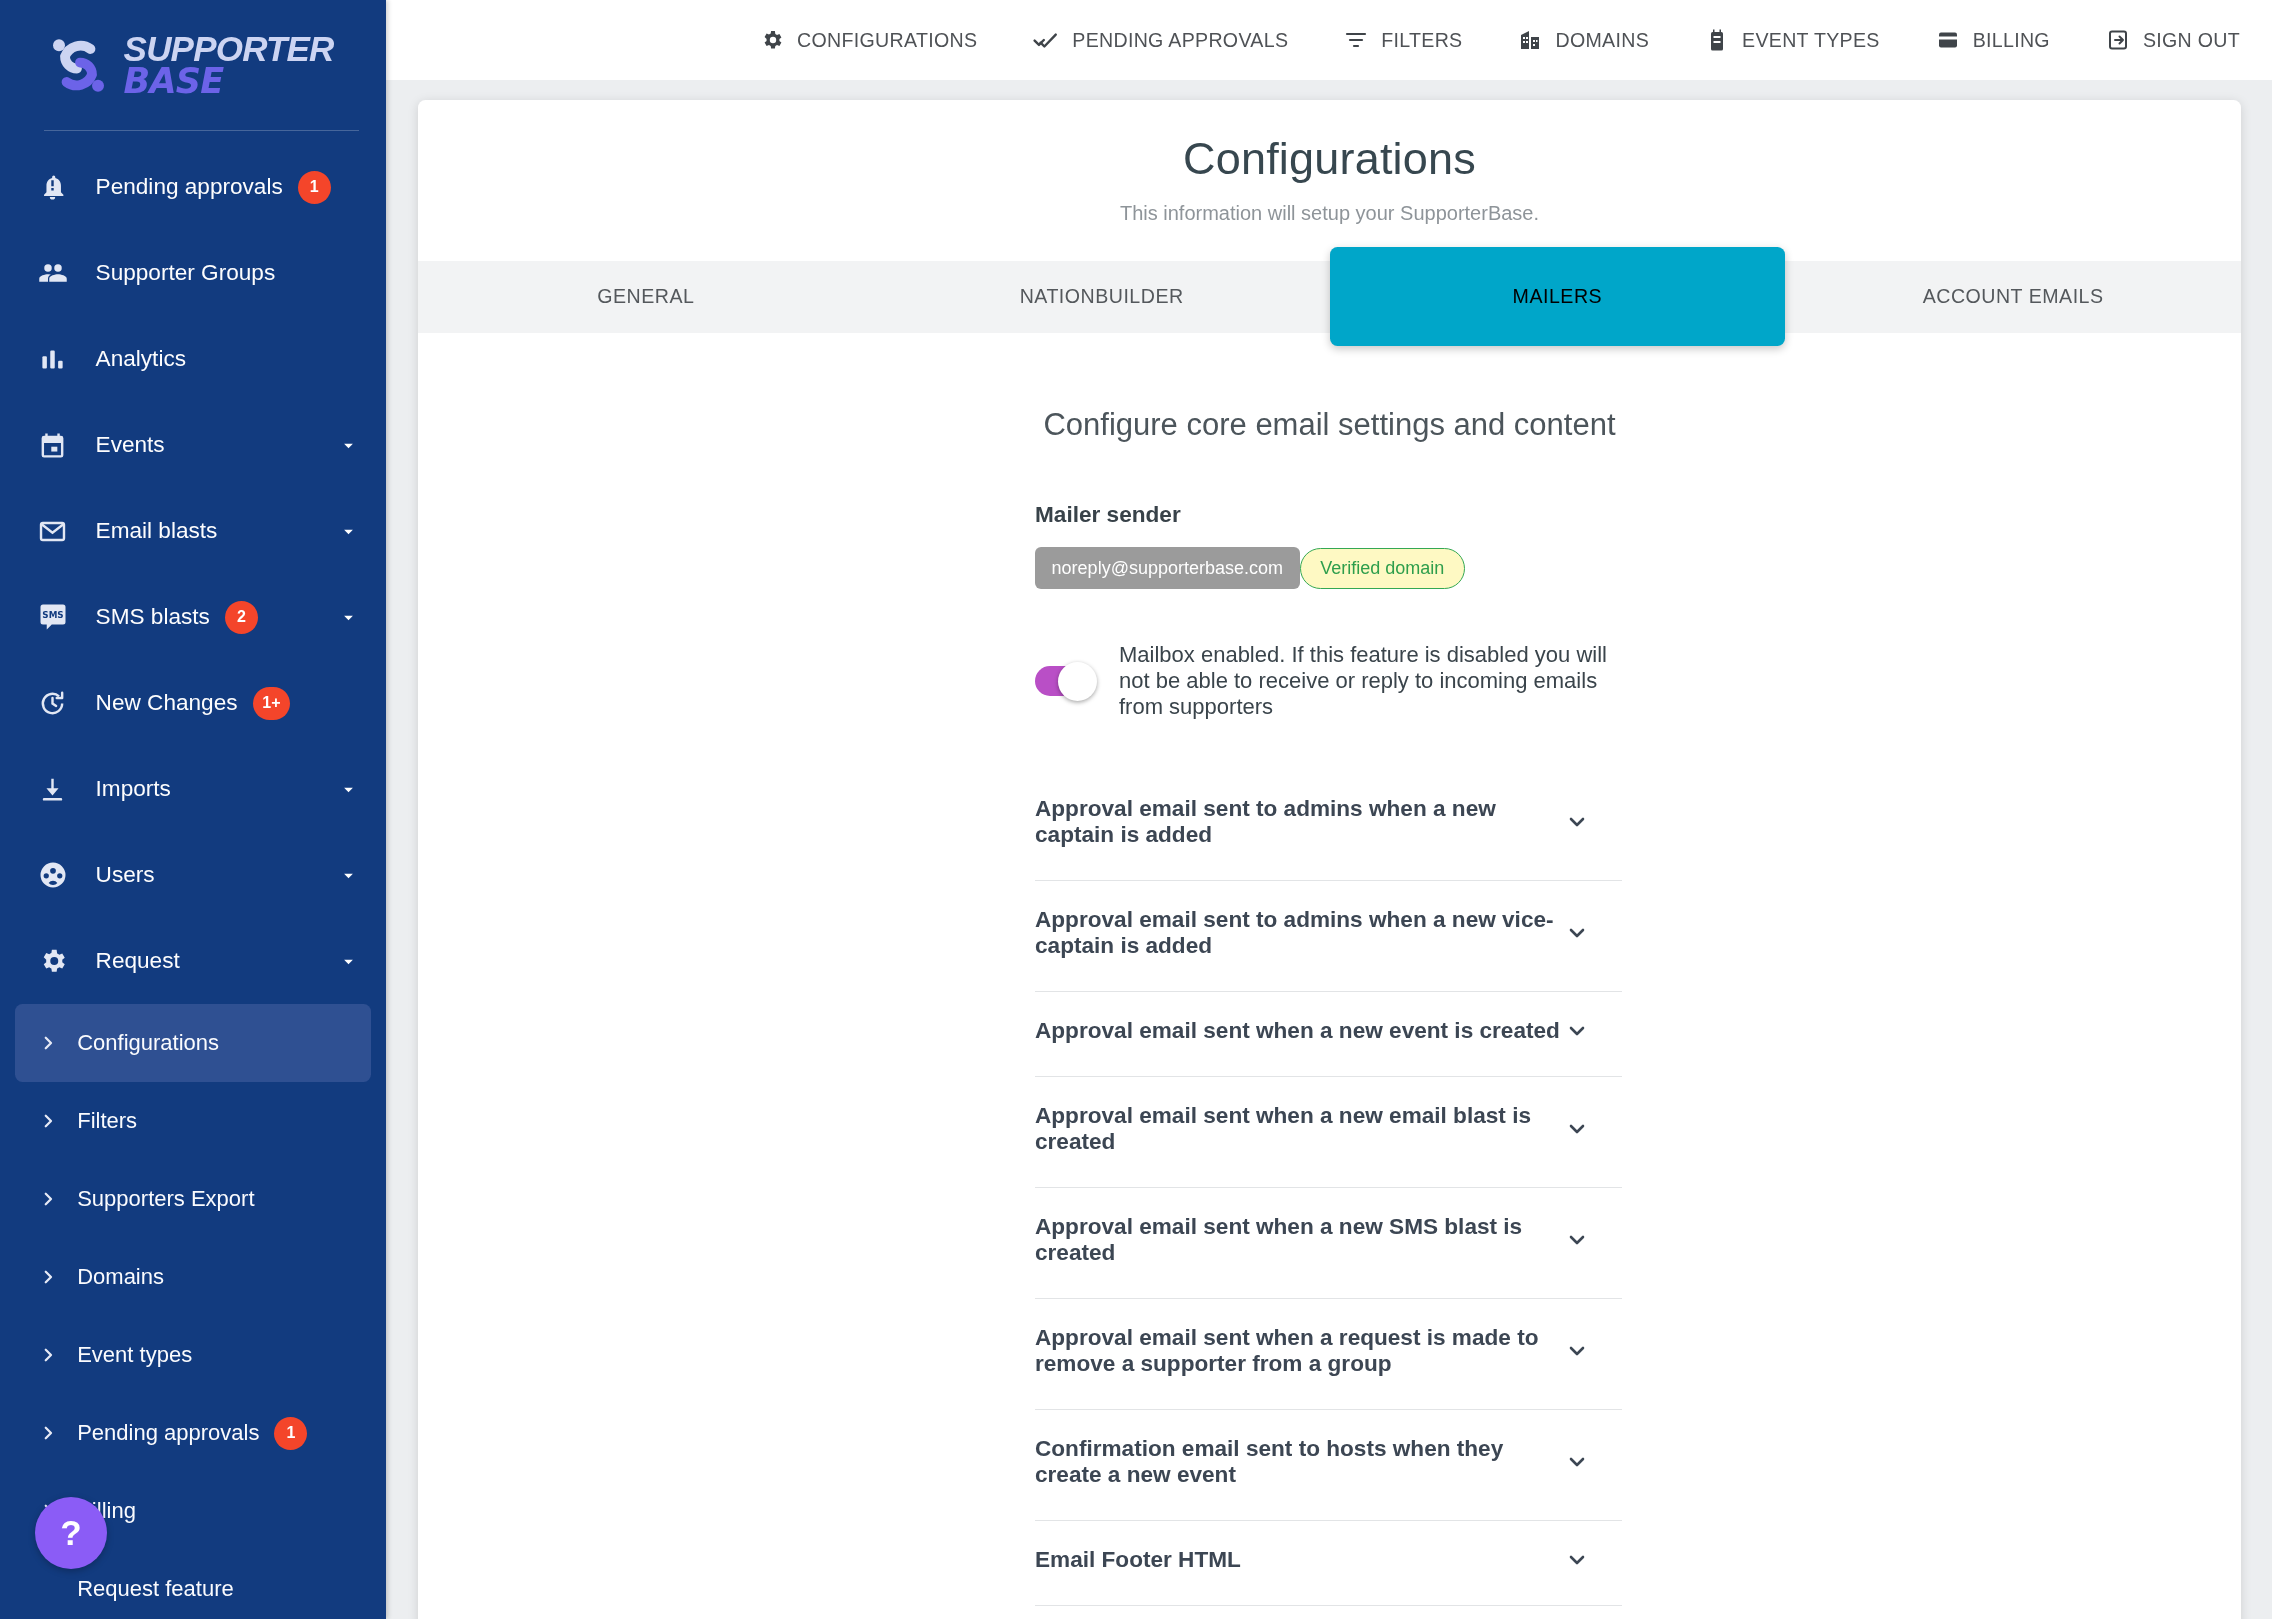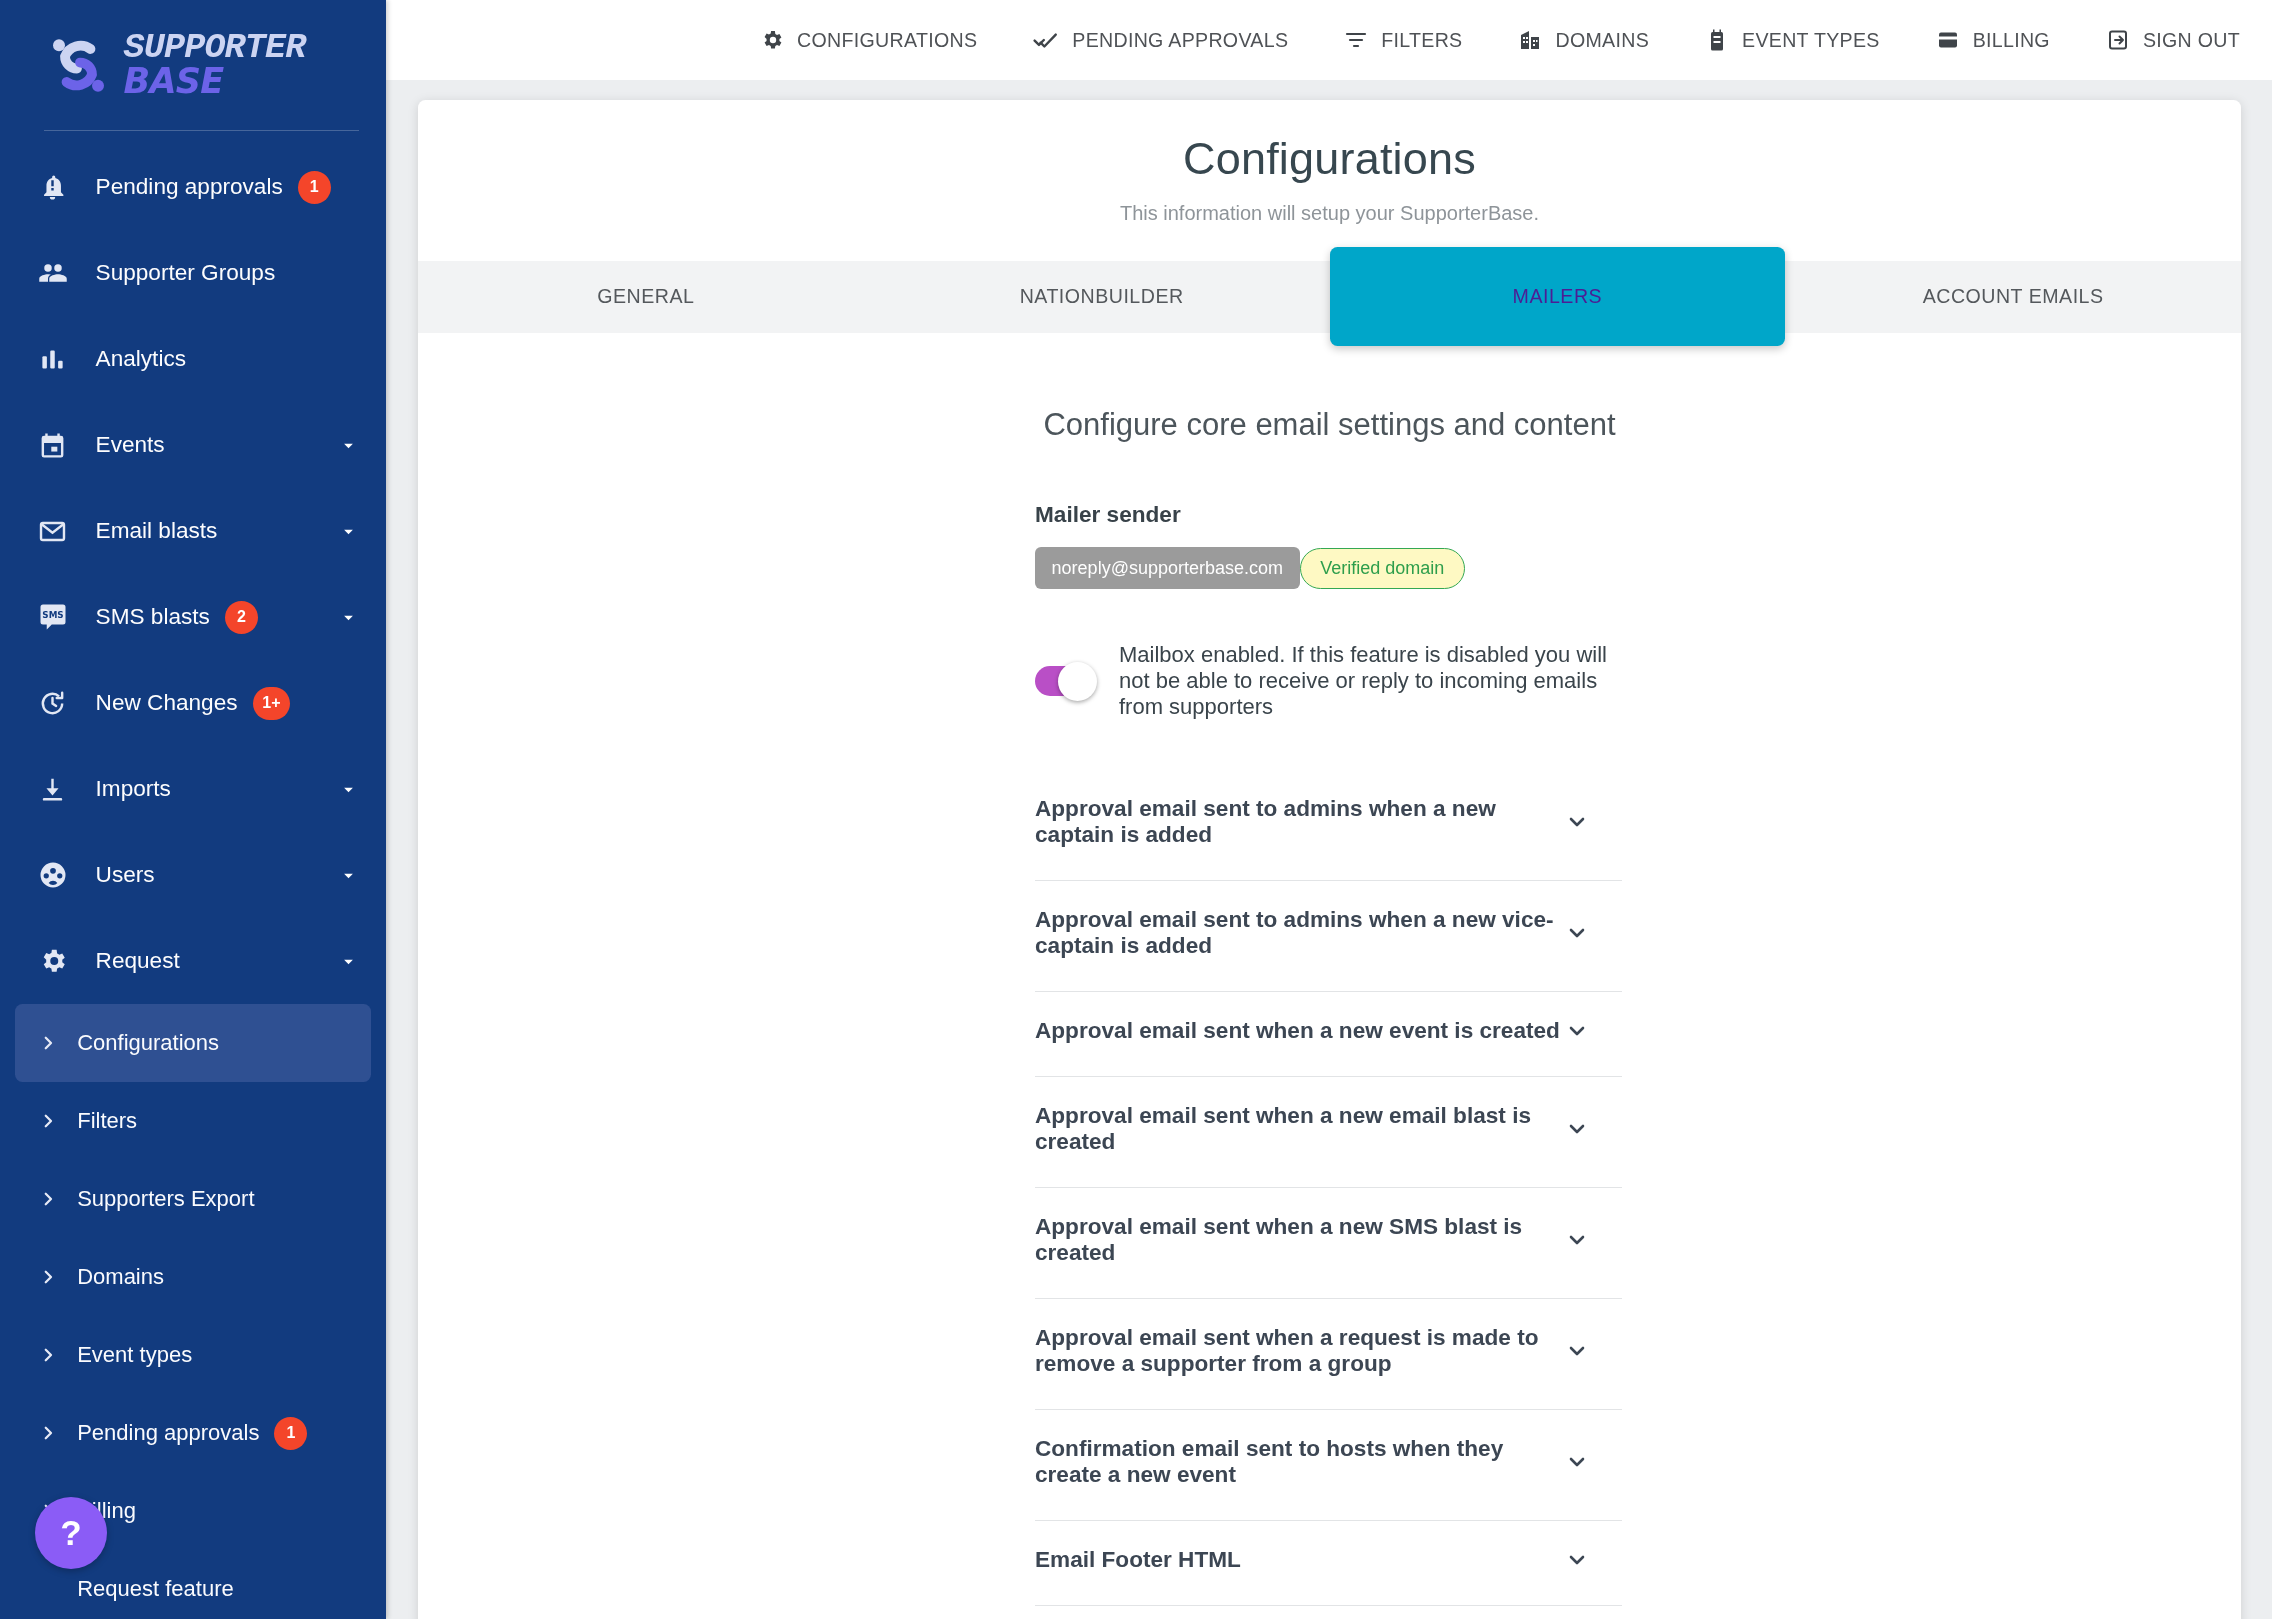--- a/index.html
+++ b/index.html
@@ -30,7 +30,7 @@
   .brand-mark { position: relative; width: 69px; height: 69px; flex: 0 0 69px; }
   .brand-text { margin-left: 10.6px; line-height: .95; }
   .brand-l1 {
-    font-family: Liberation Mono, monospace;
+    font-family: Liberation Sans, sans-serif;
     font-weight: 700; font-style: italic;
     font-size: 35px; letter-spacing: -0.8px; color: #ccd4f2;
   }

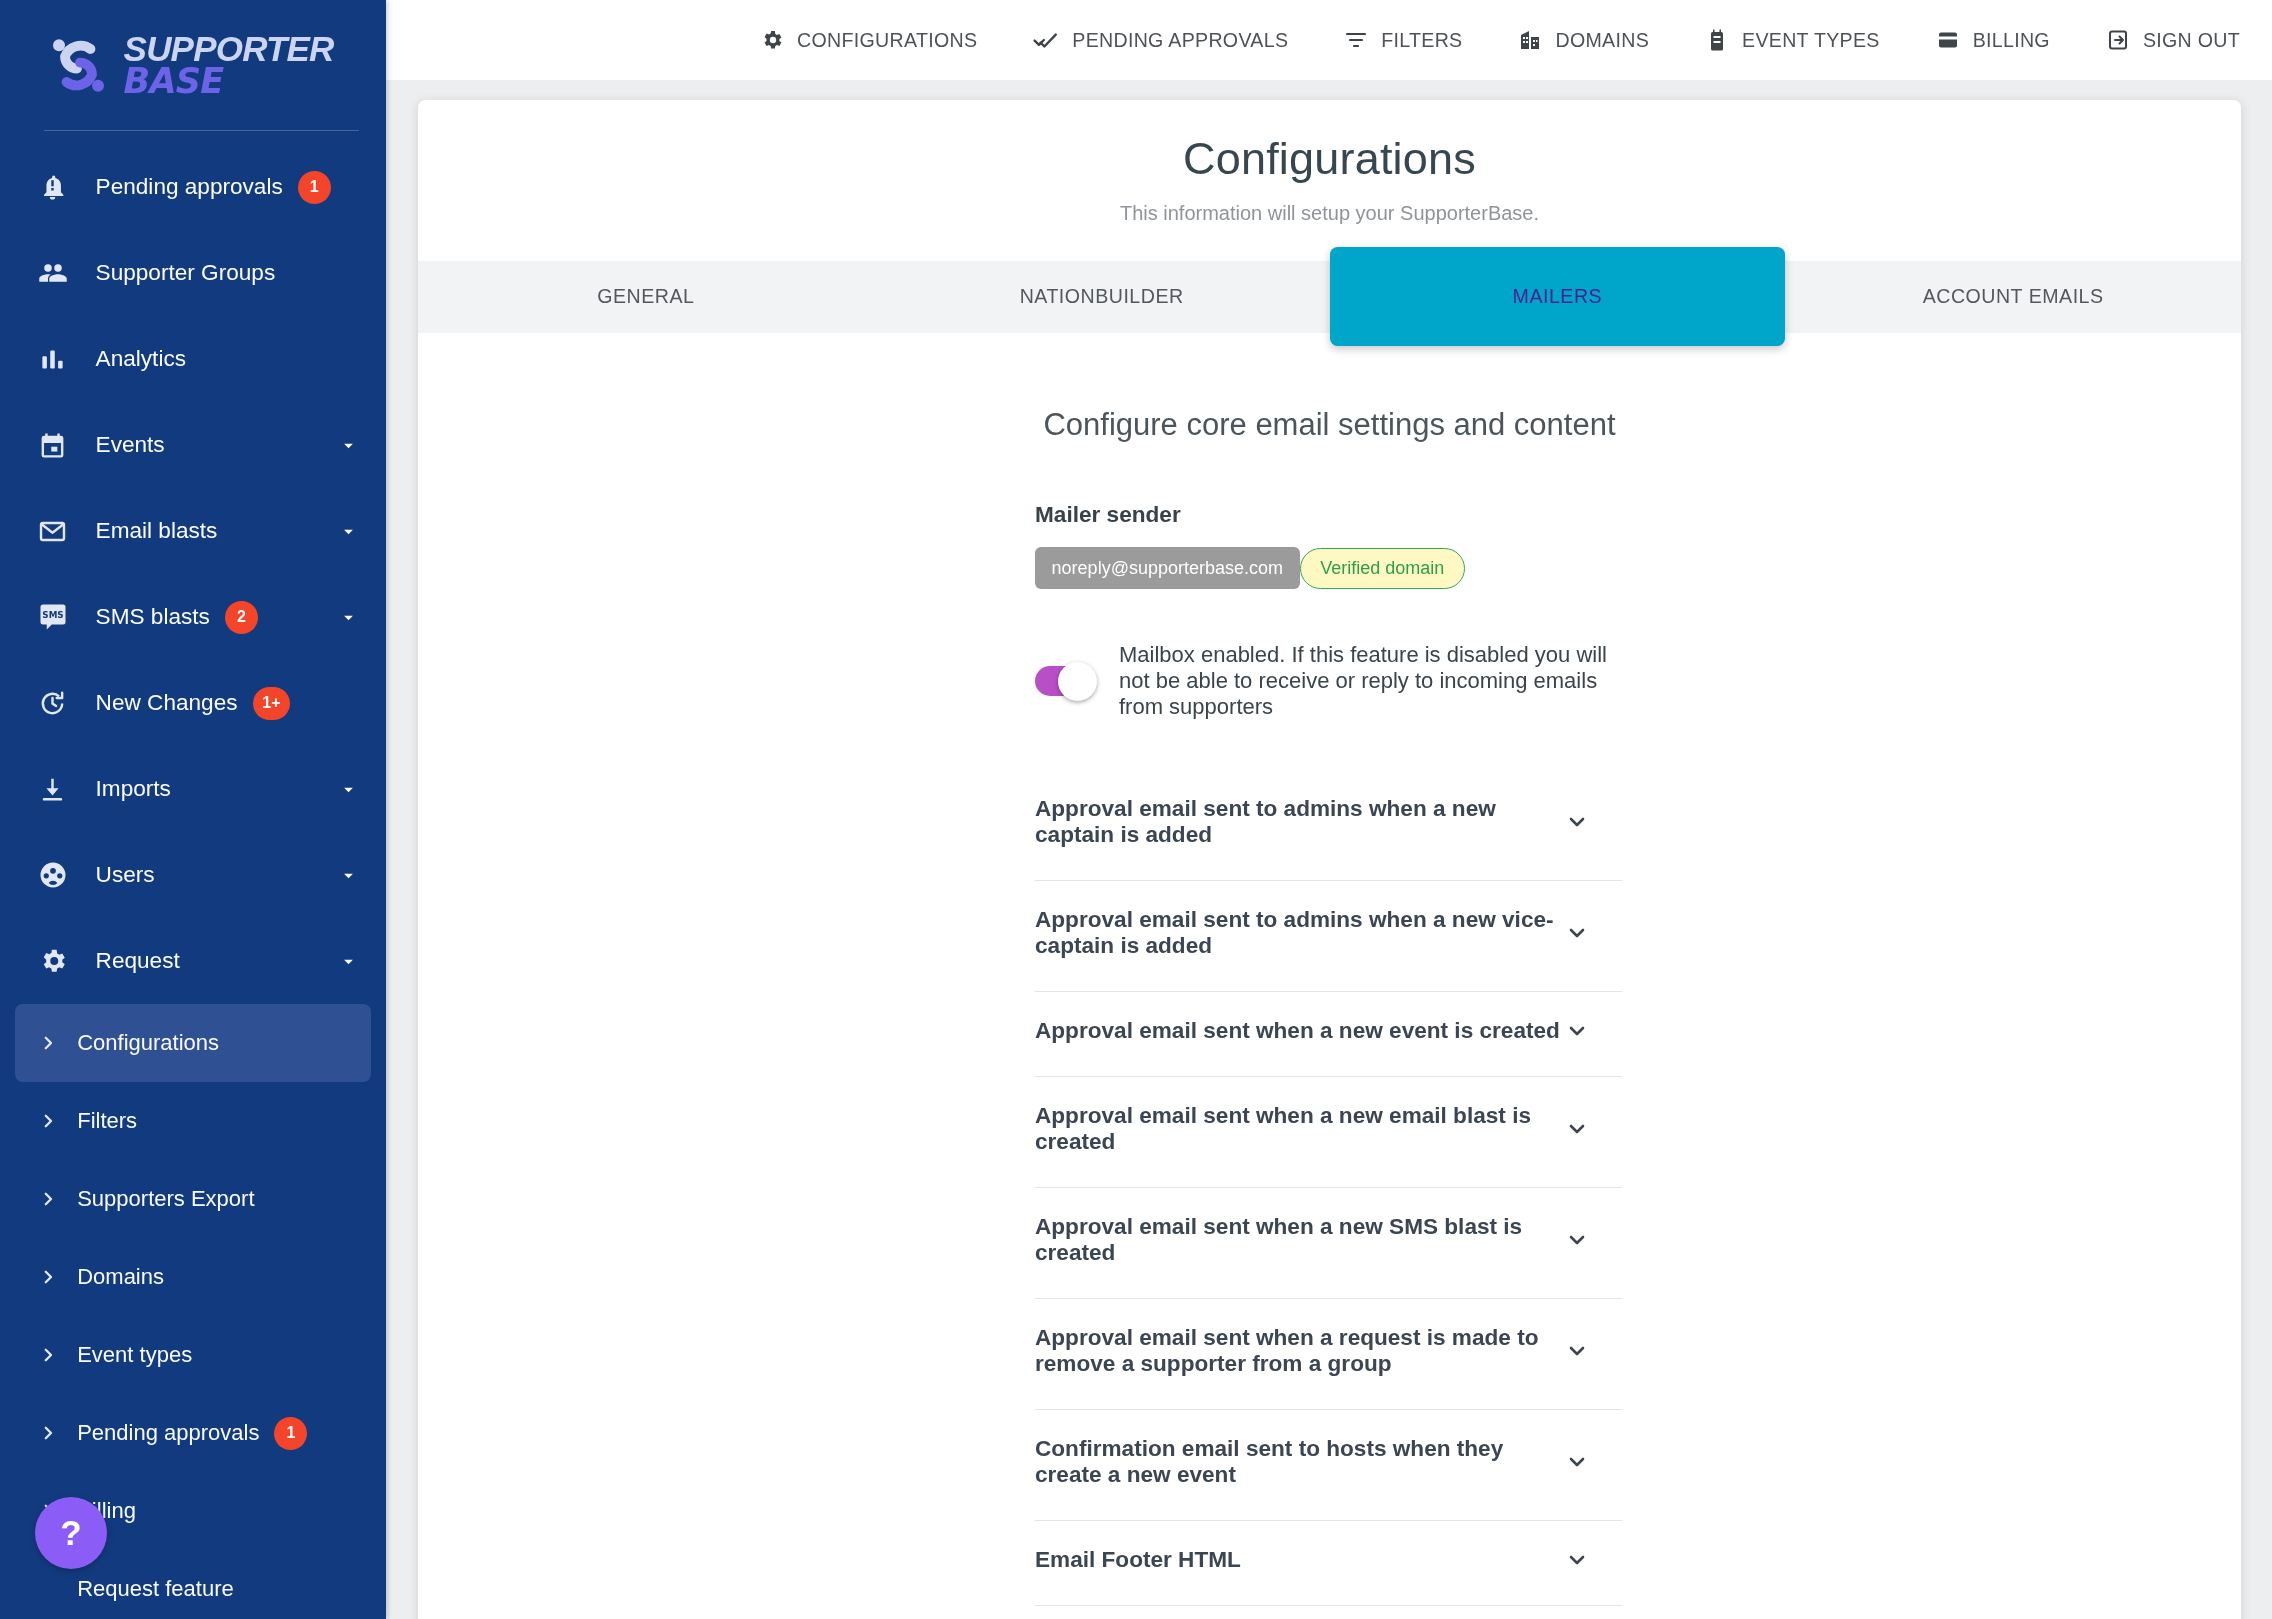--- a/index.html
+++ b/index.html
@@ -169,7 +169,7 @@
   }
   .tab.active {
     background: #00a6c9;
-    color: #4c1d95;
+    color: #000000;
     border-radius: 7.5px;
     box-shadow: 0 3px 9px rgba(0,0,0,.22);
     margin: -13.6px 0;

